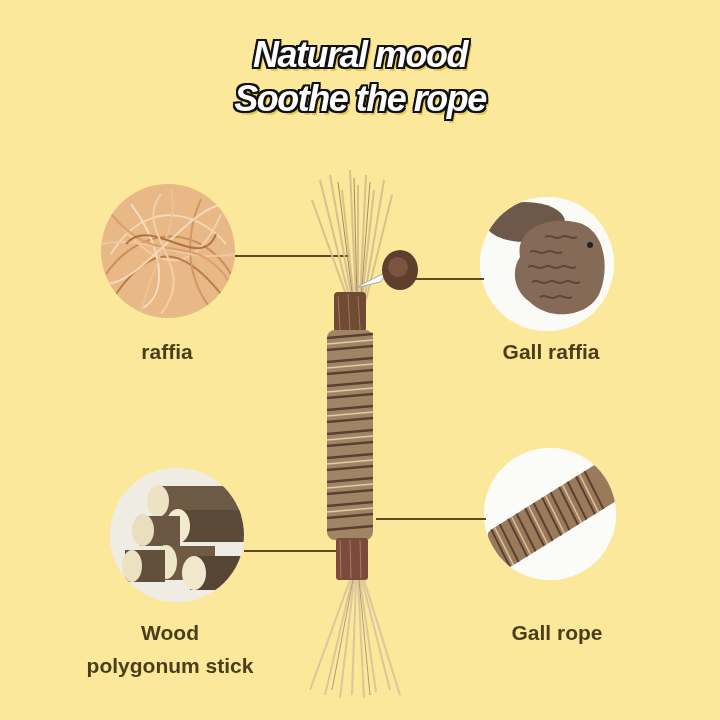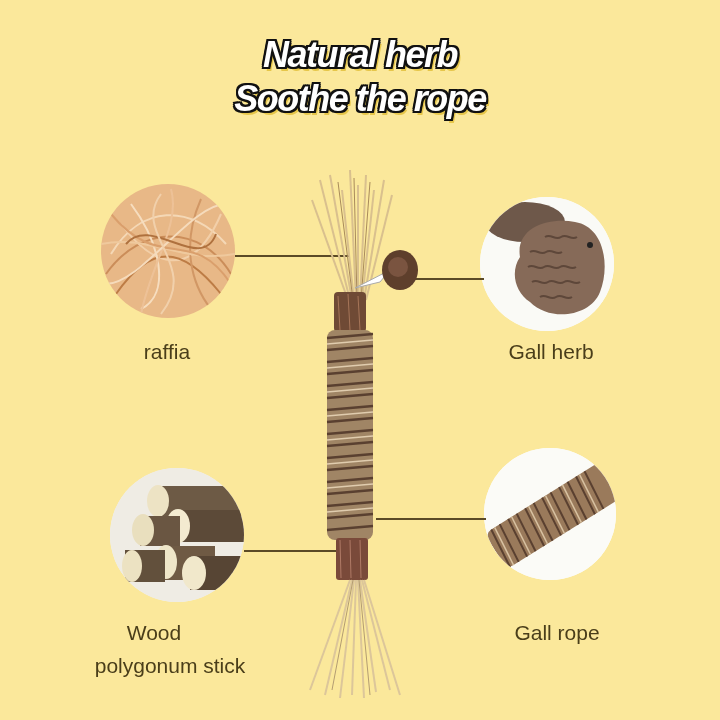--- a/index.html
+++ b/index.html
@@ -15,7 +15,7 @@
 </head>
 <body>
 
-<div class="title t1">Natural herb</div>
+<div class="title t1">Natural mood</div>
 <div class="title t2">Soothe the rope</div>
 
 <div class="circle" style="left:101px;top:184px;width:134px;height:134px;">

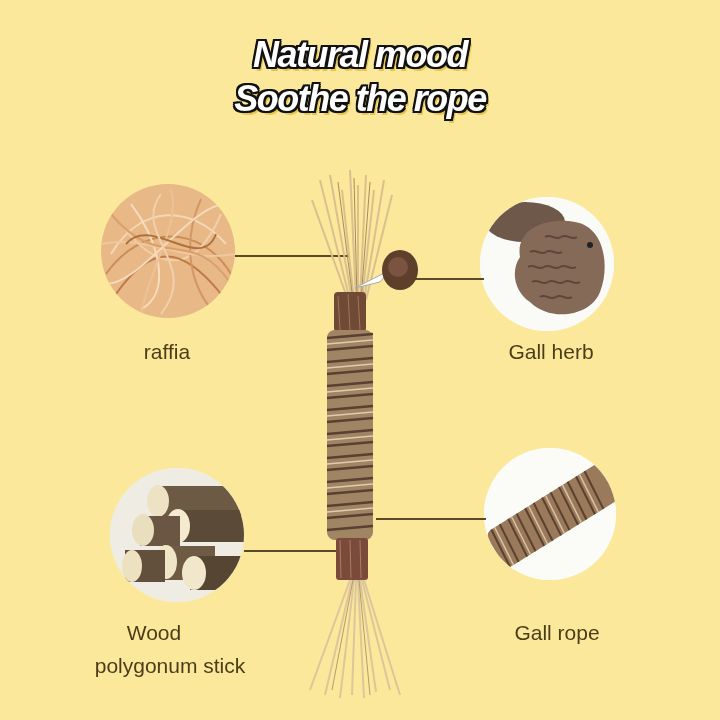--- a/index.html
+++ b/index.html
@@ -8,7 +8,7 @@
     text-shadow:-2px -2px 0 #111,2px -2px 0 #111,-2px 2px 0 #111,2px 2px 0 #111,0 -2px 0 #111,0 2px 0 #111,-2px 0 0 #111,2px 0 0 #111,3px 4px 0 #e6c64a;}
   .t1{top:34px;} .t2{top:78px;}
   .circle{position:absolute;border-radius:50%;overflow:hidden;}
-  .label{position:absolute;font-weight:normal;color:#4a3e1a;font-size:21px;text-align:center;line-height:32px;}
+  .label{position:absolute;font-weight:bold;color:#4a3e1a;font-size:21px;text-align:center;line-height:32px;}
   .line{position:absolute;height:1.5px;background:#5b4a26;}
   .stick{position:absolute;}
 </style>

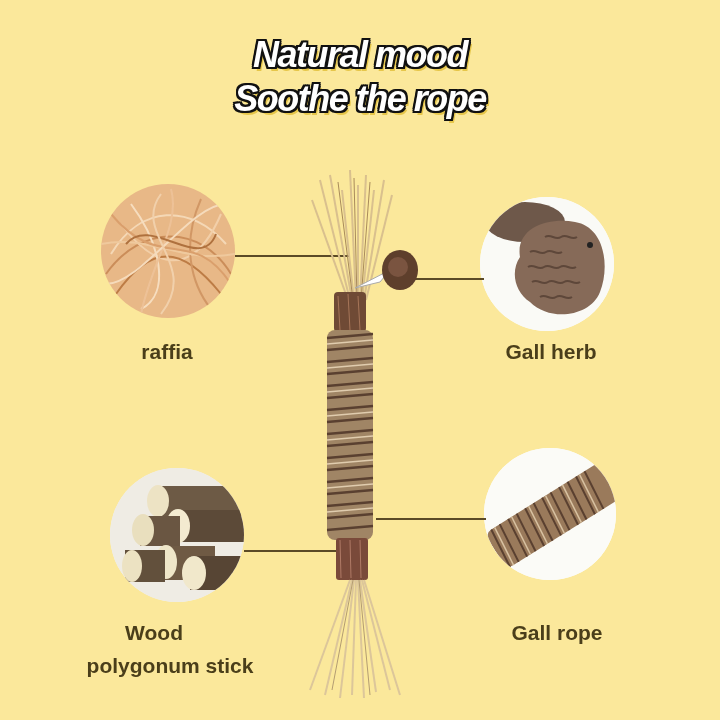--- a/index.html
+++ b/index.html
@@ -56,7 +56,7 @@
   </svg>
 </div>
 <div class="line" style="left:412px;top:278px;width:72px;"></div>
-<div class="label" style="left:481px;top:336px;width:140px;">Gall herb</div>
+<div class="label" style="left:481px;top:336px;width:140px;">Gall raffia</div>
 
 <div class="circle" style="left:110px;top:468px;width:134px;height:134px;background:#f2f0ea;">
   <svg width="134" height="134" viewBox="0 0 134 134">

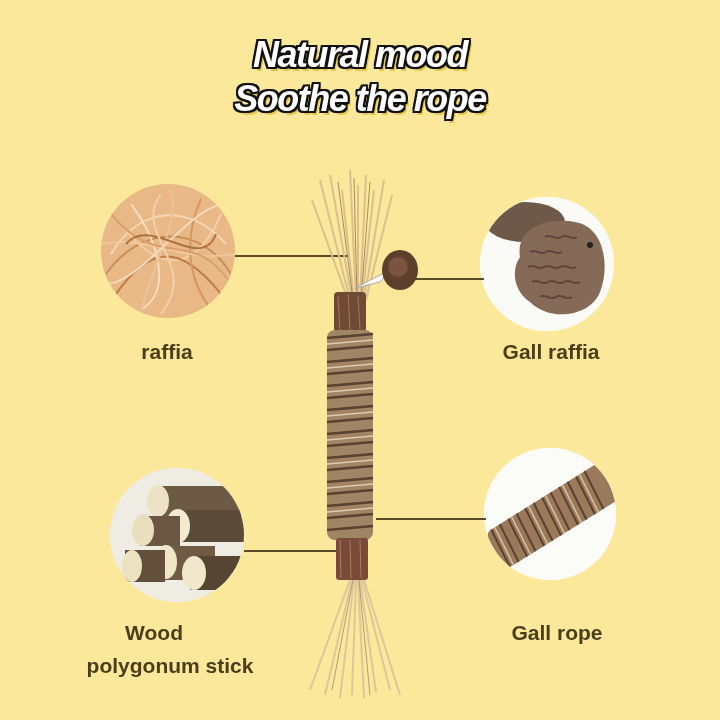--- a/index.html
+++ b/index.html
@@ -78,7 +78,7 @@
   </svg>
 </div>
 <div class="line" style="left:244px;top:550px;width:92px;"></div>
-<div class="label" style="left:54px;top:617px;width:200px;">Wood</div>
+<div class="label" style="left:70px;top:617px;width:200px;">Wood</div>
 <div class="label" style="left:60px;top:650px;width:220px;">polygonum stick</div>
 
 <div class="circle" style="left:484px;top:448px;width:132px;height:132px;background:#fcfcf8;">

